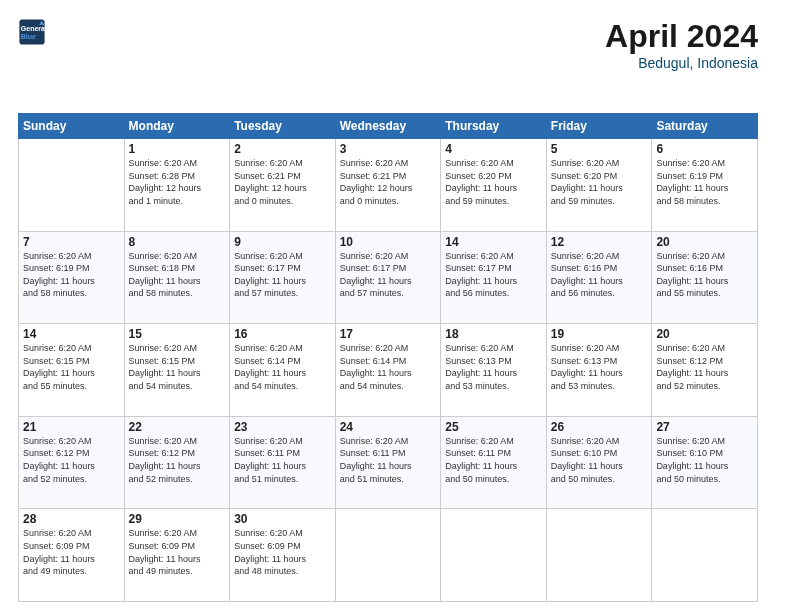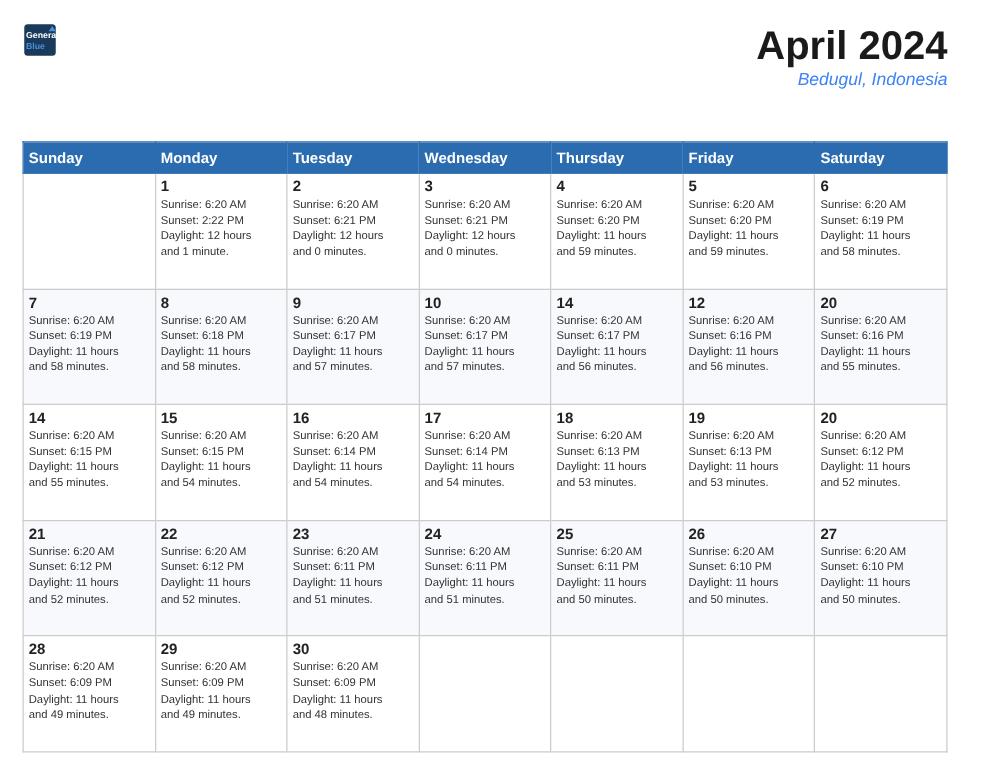--- a/index.html
+++ b/index.html
@@ -42,8 +42,7 @@
     }
     .location {
       font-size: 14px;
-      color: #3b82f6;
-      font-style: italic;
+      color: #0c4a6e;
     }
     .calendar {
       flex: 1;

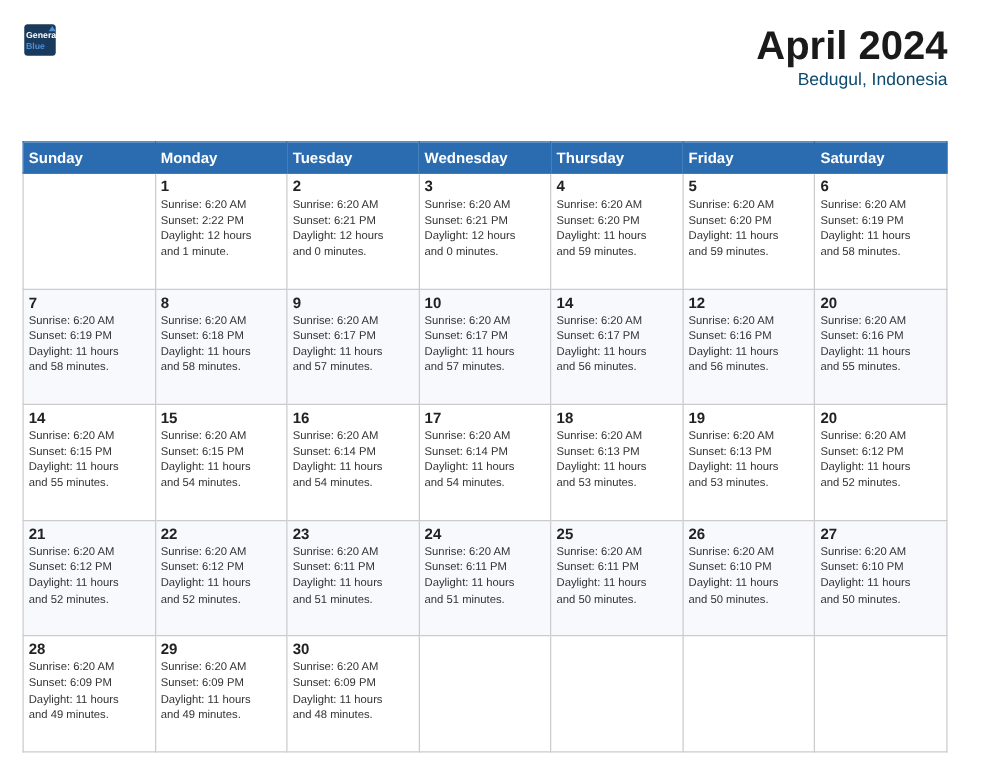--- a/index.html
+++ b/index.html
@@ -132,7 +132,7 @@
             <td class="empty-cell"></td>
             <td>
               <span class="day-num">1</span>
-              <div class="cell-text"><span>Sunrise: 6:20 AM</span><br><span>Sunset: 2:22 PM</span><br><span>Daylight: 12 hours</span><br><span>and 1 minute.</span></div>
+              <div class="cell-text"><span>Sunrise: 6:20 AM</span><br><span>Sunset: 6:28 PM</span><br><span>Daylight: 12 hours</span><br><span>and 1 minute.</span></div>
             </td>
             <td>
               <span class="day-num">2</span>

